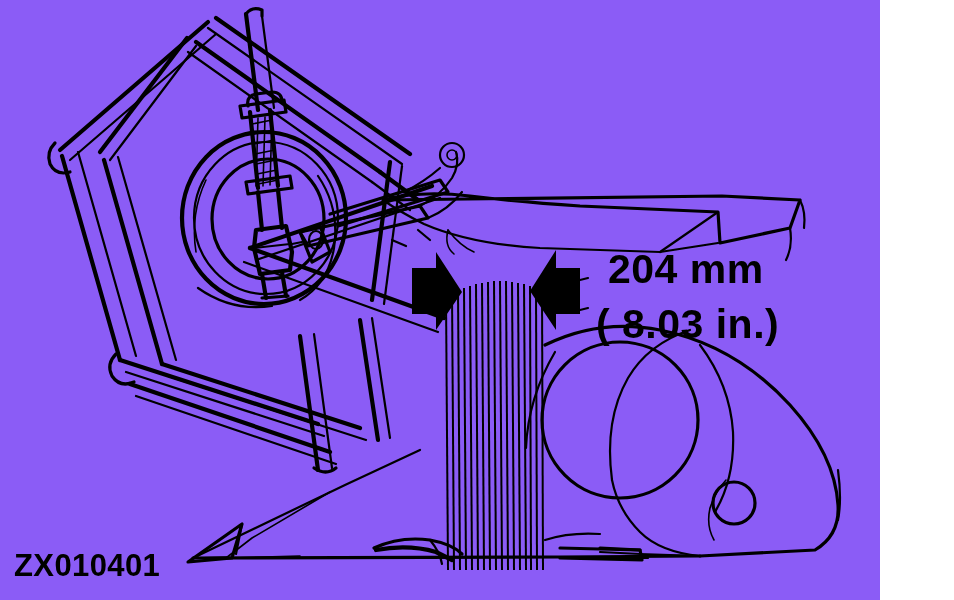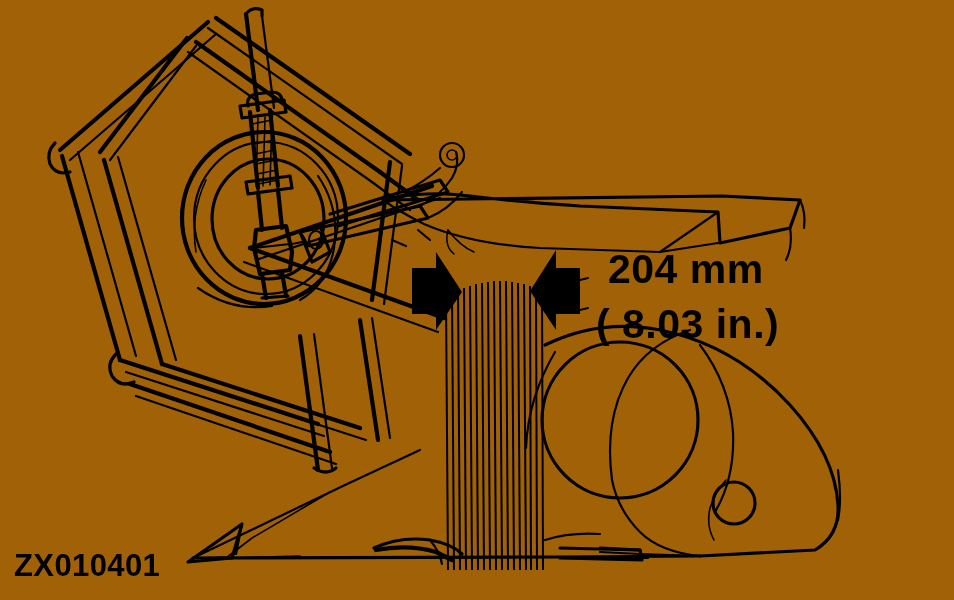--- a/index.html
+++ b/index.html
@@ -12,10 +12,11 @@
   }
   #figure-root {
     position: relative;
-    width: 954px;
+    width: 844px;
     height: 600px;
-    background: #a16207;
+    background: #8b5cf6;
     overflow: hidden;
+    padding-left: 36px;
   }
   #figure-svg {
     position: absolute;

